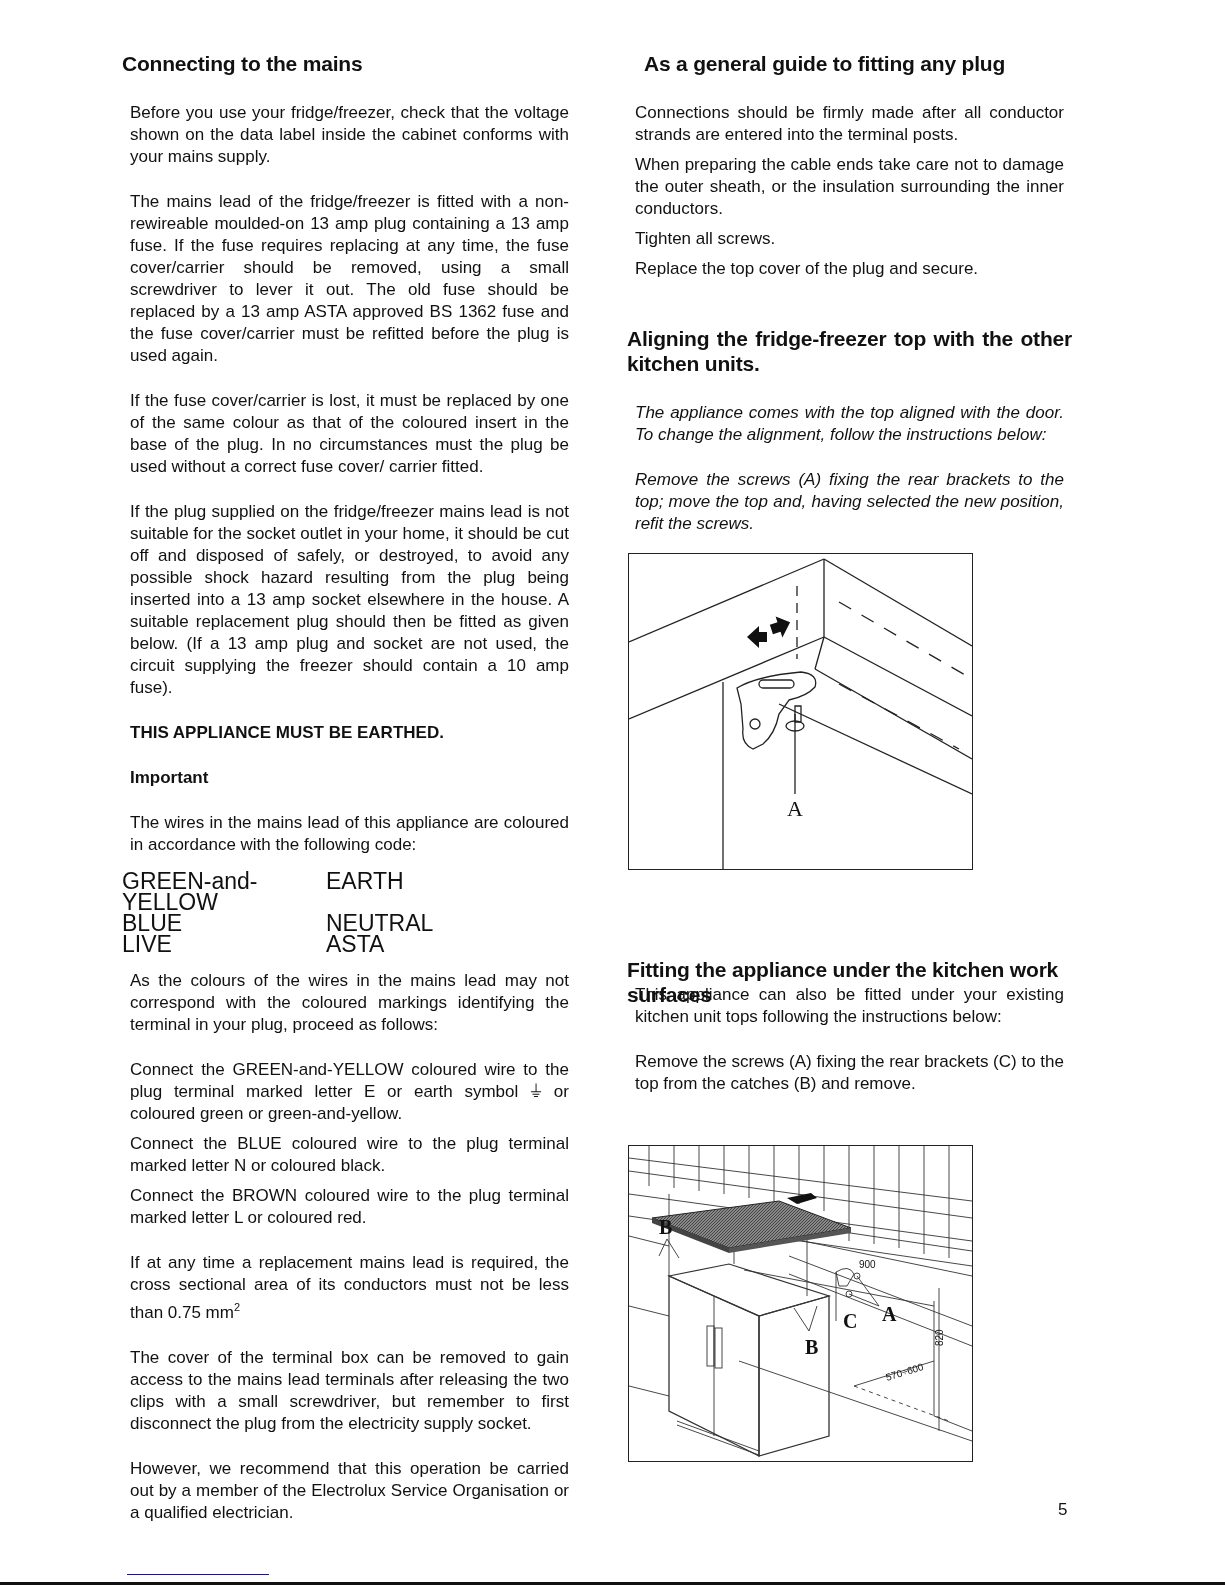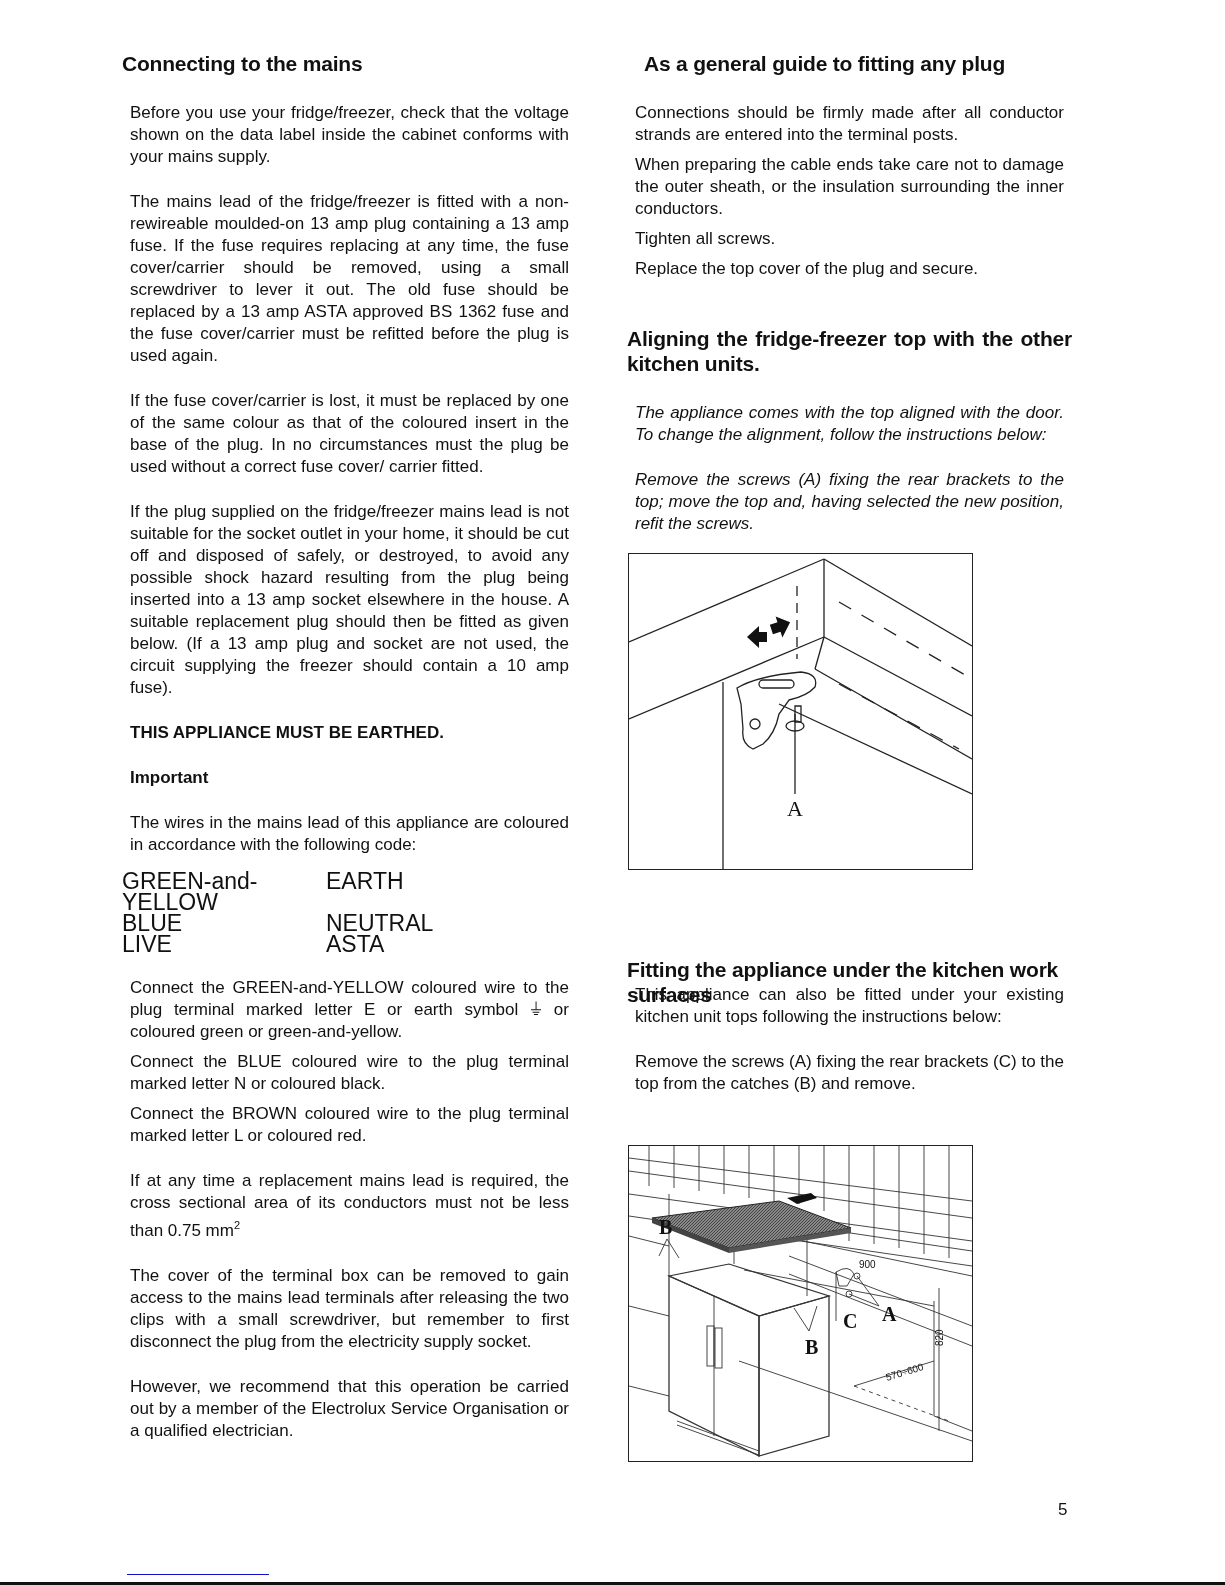--- a/index.html
+++ b/index.html
@@ -58,6 +58,7 @@
       </div>
     </div>
     <div class="gap"></div>
+    <p>As the colours of the wires in the mains lead may not correspond with the coloured markings identifying the terminal in your plug, proceed as follows:</p>
     <div class="gap"></div>
     <p>Connect the GREEN-and-YELLOW coloured wire to the plug terminal marked letter E or earth symbol ⏚ or coloured green or green-and-yellow.</p>
     <p>Connect the BLUE coloured wire to the plug terminal marked letter N or coloured black.</p>

